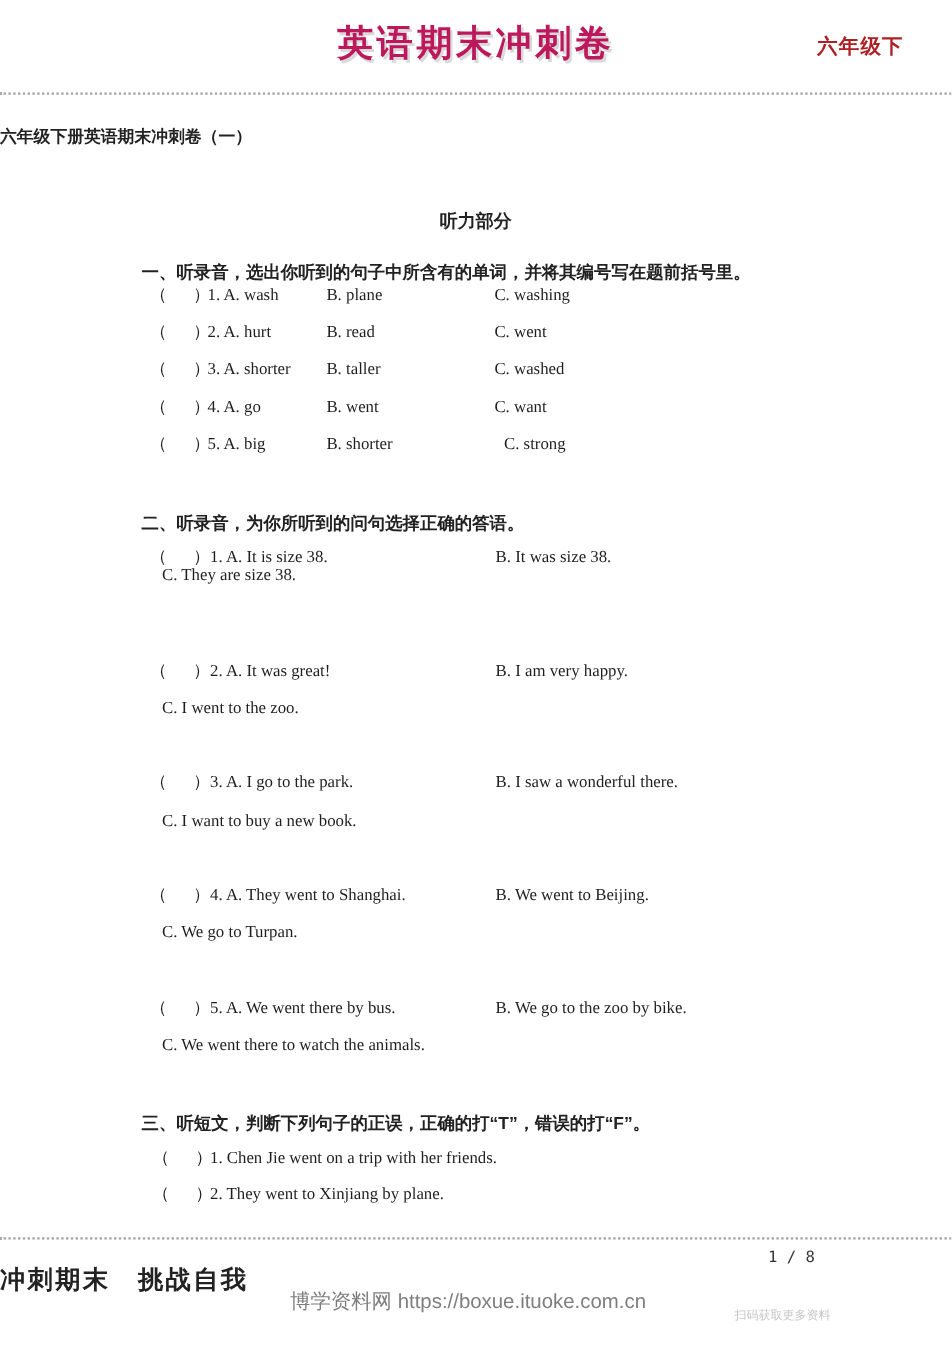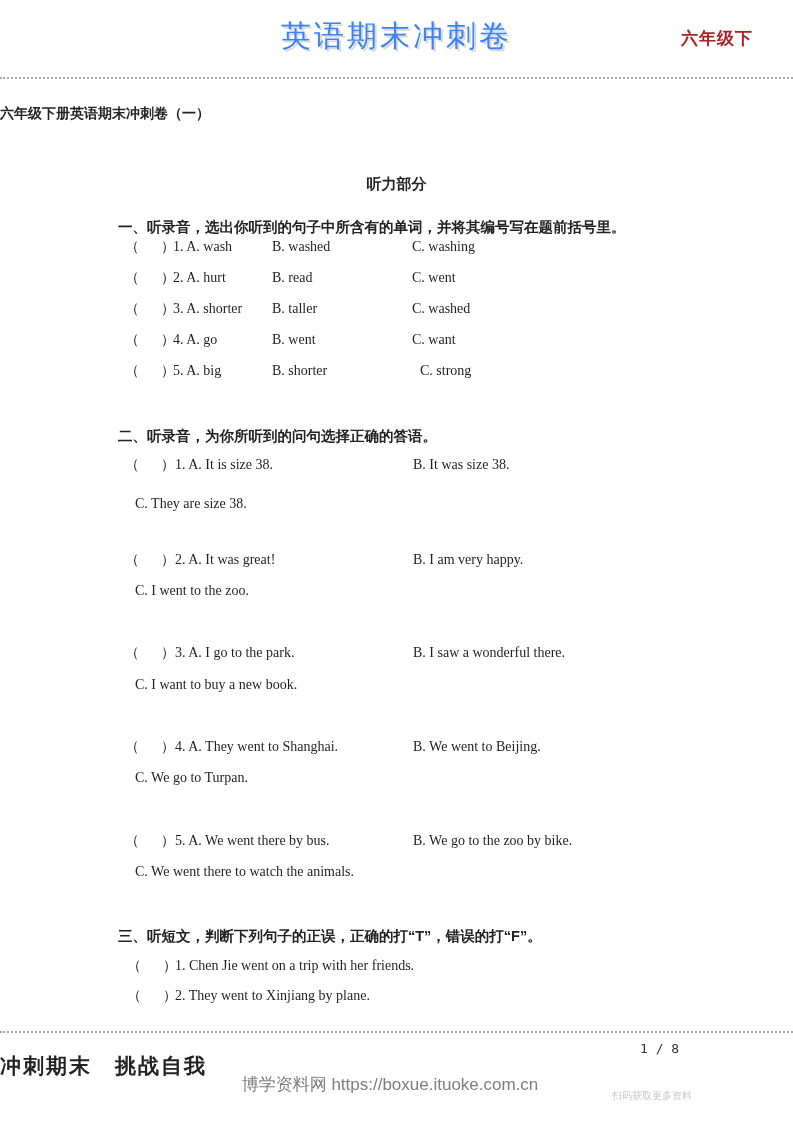--- a/index.html
+++ b/index.html
@@ -19,9 +19,9 @@
     text-align: center;
     font-family: "Liberation Serif", serif;
     font-size: 30px;
-    font-weight: normal;
+    font-weight: bold;
     letter-spacing: 3px;
-    color: #3b82f6;
+    color: #be185d;
     text-shadow: 2px 2px 0 rgba(120,120,120,0.28);
   }
   .grade-badge {

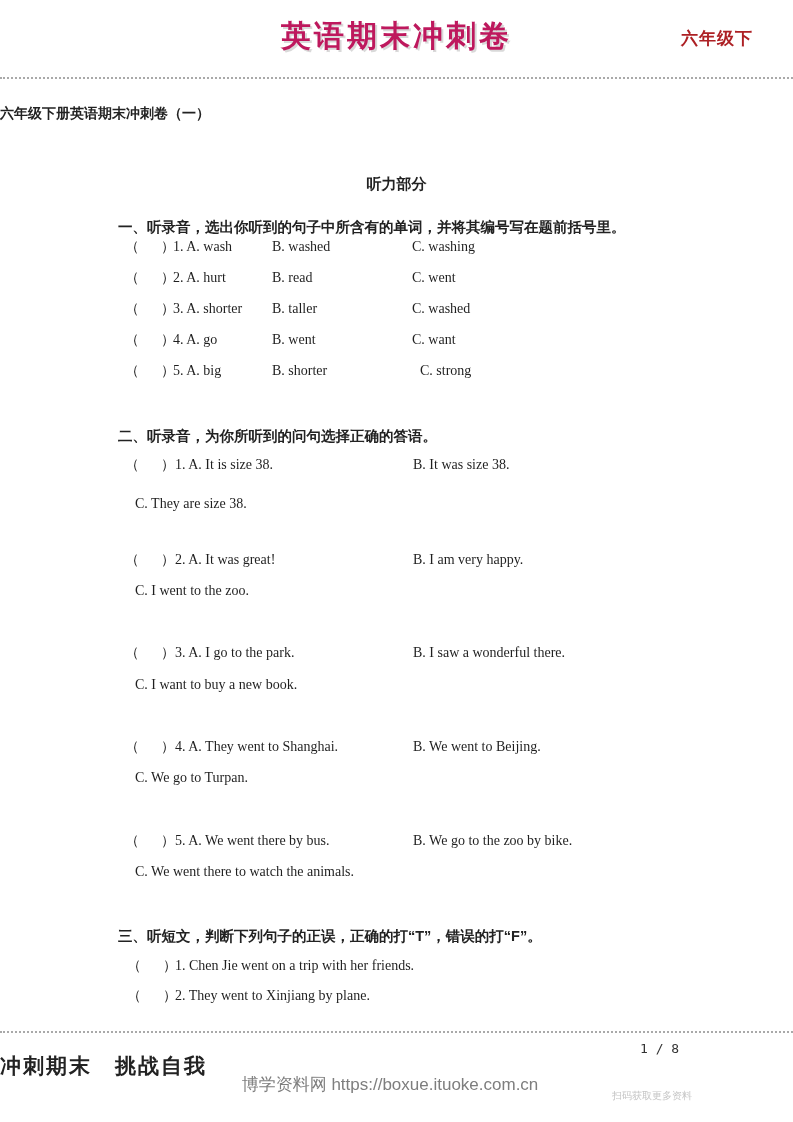--- a/index.html
+++ b/index.html
@@ -159,7 +159,7 @@
   <div class="p1-row" style="top:239px">
     <span class="bracket">（　）</span>
     <span><span>1.</span> <span>A. wash</span></span>
-    <span>B. washed</span>
+    <span>B. plane</span>
     <span>C. washing</span>
   </div>
   <div class="p1-row" style="top:270px">

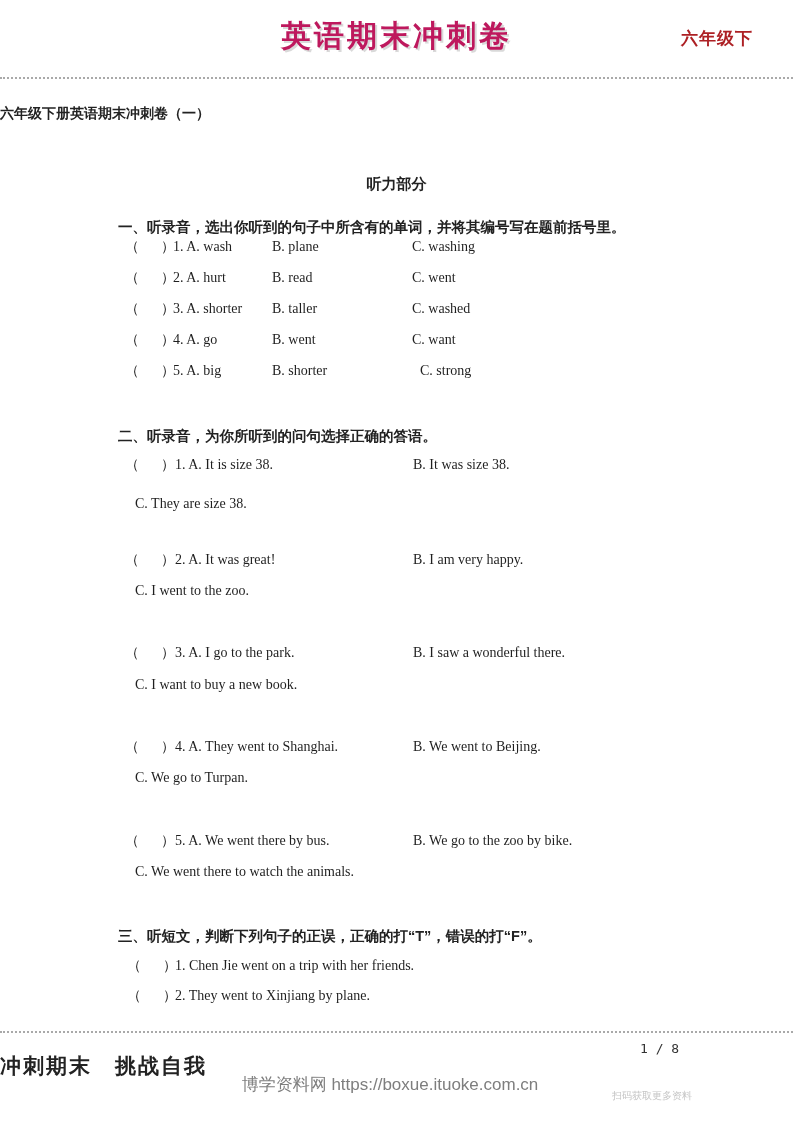--- a/index.html
+++ b/index.html
@@ -194,7 +194,7 @@
     <span><span>1.</span> <span>A. It is size 38.</span></span>
     <span>B. It was size 38.</span>
   </div>
-  <div class="c-line" style="top:496px">C. They are size 38.</div>
+  <div class="c-line" style="top:472px">C. They are size 38.</div>
 
   <div class="p2-row" style="top:552px">
     <span class="bracket">（　）</span>

